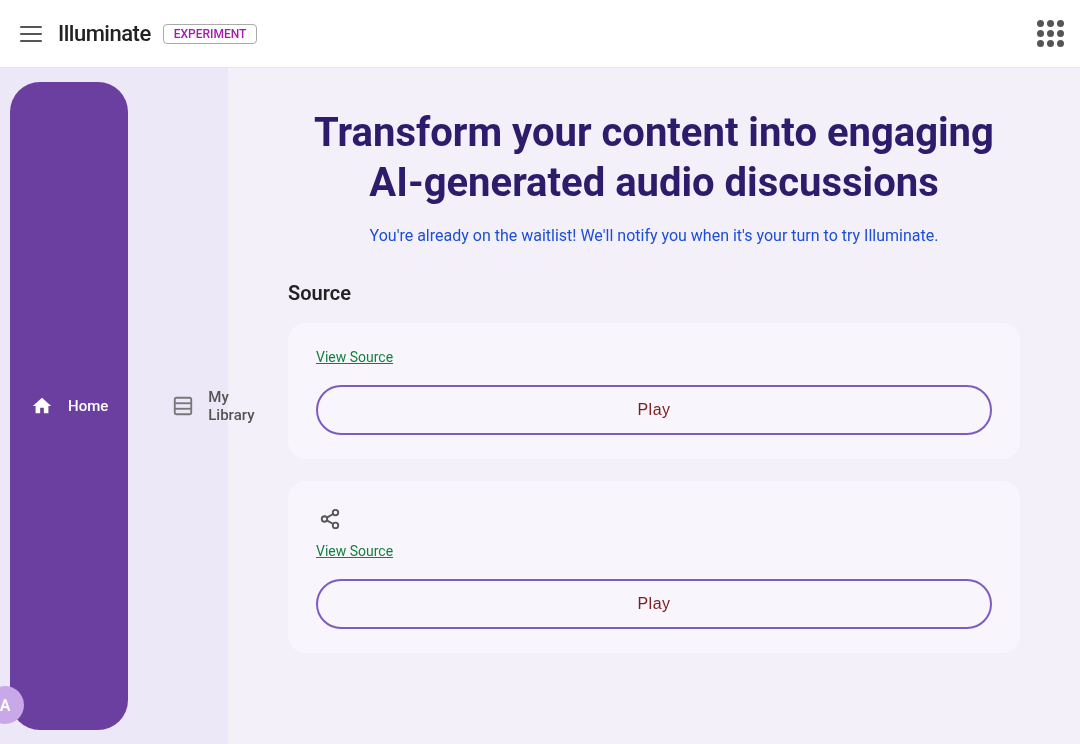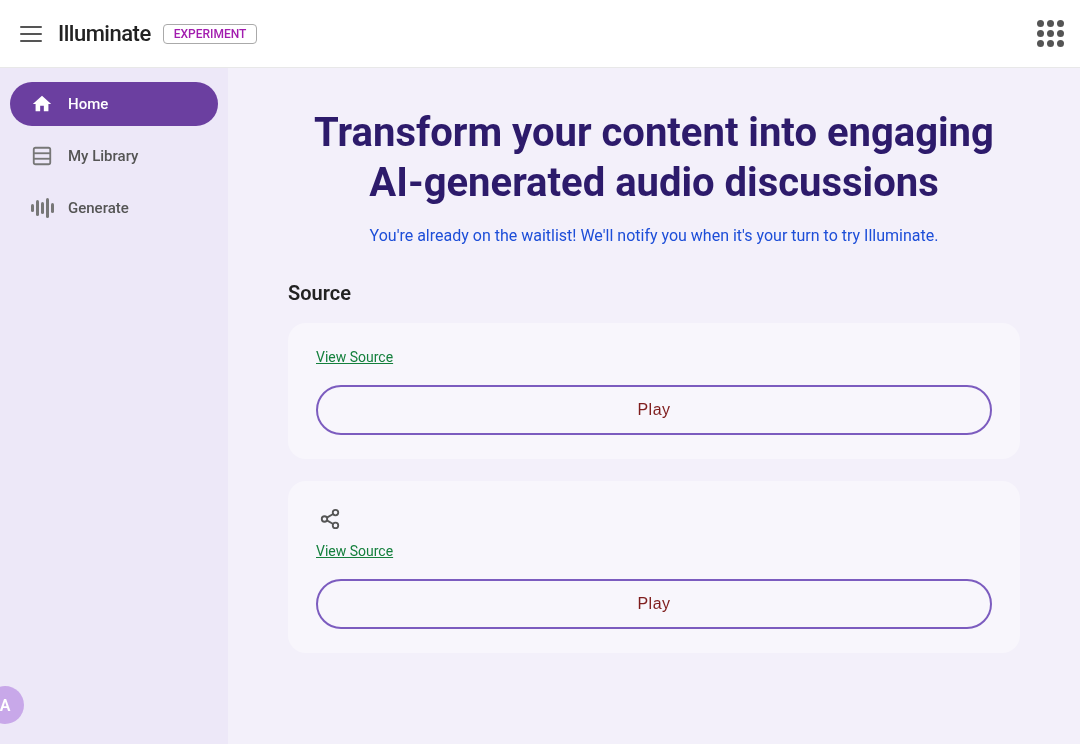--- a/index.html
+++ b/index.html
@@ -86,7 +86,7 @@
       flex-shrink: 0;
       padding: 12px 0;
       display: flex;
-      flex-direction: column;
+      flex-direction: row;
       gap: 4px;
       position: relative;
     }

